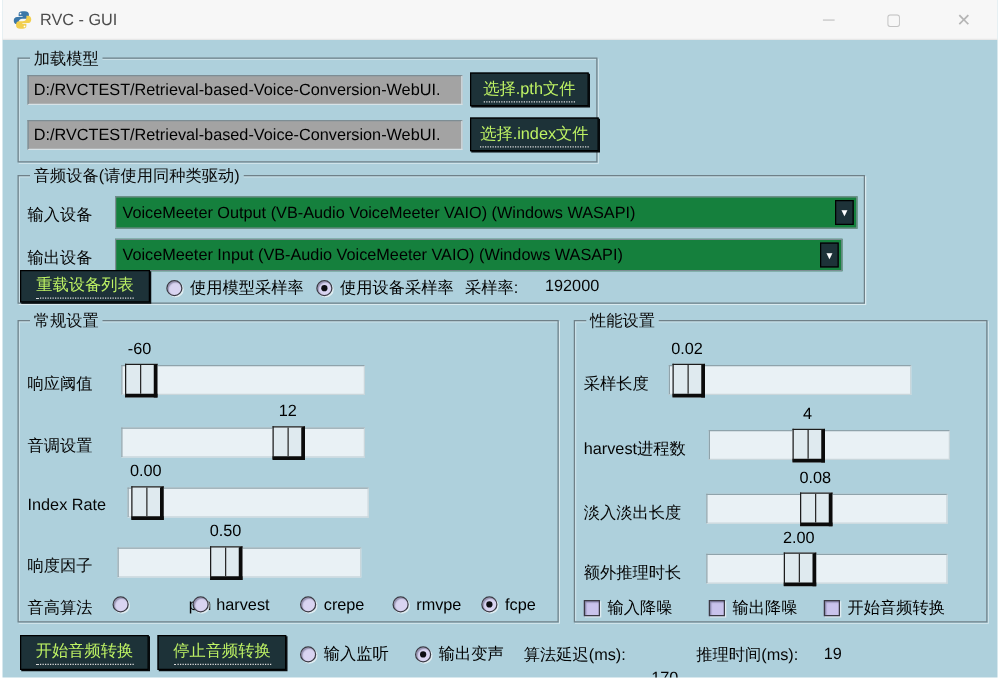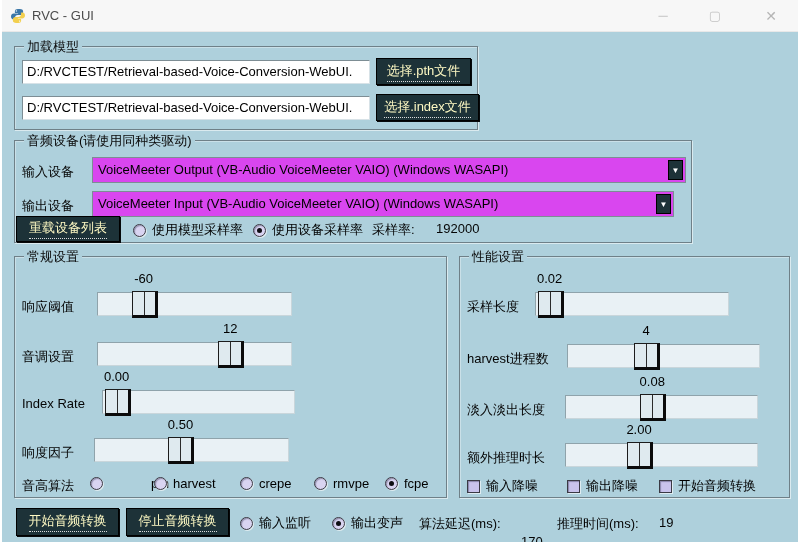--- a/index.html
+++ b/index.html
@@ -17,7 +17,7 @@
   .group { position:absolute; border:1px solid #6f8088; box-shadow:1px 1px 0 rgba(255,255,255,.55), inset 1px 1px 0 rgba(255,255,255,.35); }
   .legend { position:absolute; top:-9px; left:9px; background:#aed0dc; padding:0 3px; font-size:13px; color:#0a0a0a; white-space:nowrap; }
   
-  .field { position:absolute; background:#ffffff; border:1px solid #7d8d94; border-right-color:#d7e2e7; border-bottom-color:#d7e2e7;
+  .field { position:absolute; background:#a3a3a3; border:1px solid #7d8d94; border-right-color:#d7e2e7; border-bottom-color:#d7e2e7;
            padding:3px 16px 0 4px; white-space:nowrap; overflow:hidden; color:#000; }
   .combo { position:absolute; background:#d946ef; border:1px solid #7d8d94; padding:4px 20px 0 5px; white-space:nowrap; overflow:hidden; }
   .combo .arrow { position:absolute; right:2px; top:2px; bottom:2px; width:15px; background:#1d3238; color:#fff;

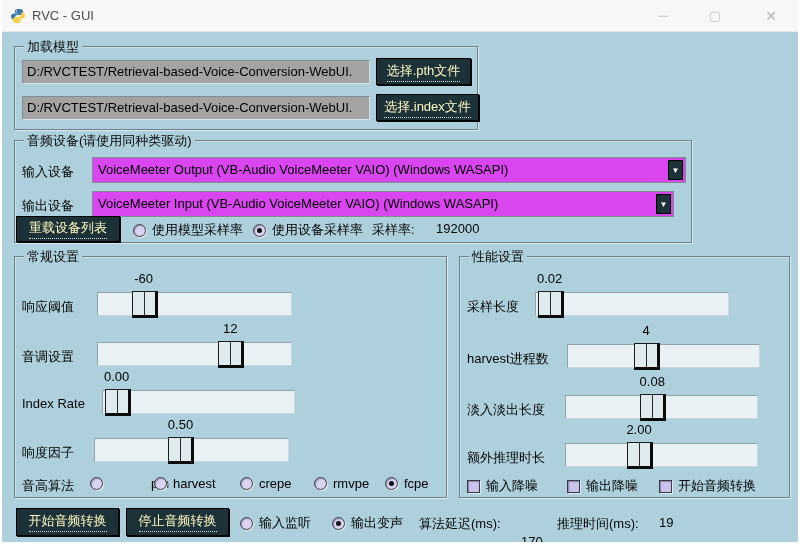--- a/index.html
+++ b/index.html
@@ -23,7 +23,7 @@
   .combo .arrow { position:absolute; right:2px; top:2px; bottom:2px; width:15px; background:#1d3238; color:#fff;
                   font-size:8px; line-height:20px; text-align:center; border:1px solid #000; }
   
-  .dbtn { position:absolute; background:#1d3238; color:#fef9c3; border:1px solid #000; box-shadow:1px 1px 0 #06090b;
+  .dbtn { position:absolute; background:#1d3238; color:#bef264; border:1px solid #000; box-shadow:1px 1px 0 #06090b;
           text-align:center; font-size:13px; display:flex; align-items:center; justify-content:center; white-space:nowrap; }
   .dbtn span { border-bottom:1px dotted #dcdcdc; padding-bottom:1px; }
   

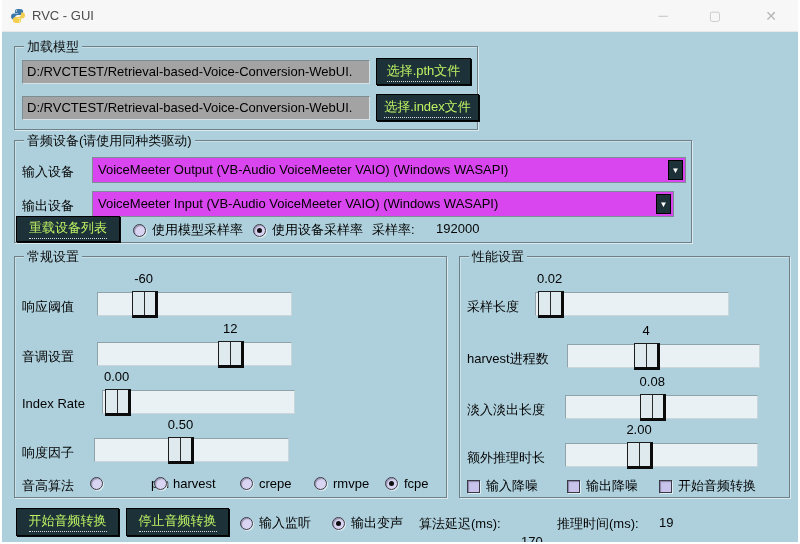--- a/index.html
+++ b/index.html
@@ -19,7 +19,7 @@
   
   .field { position:absolute; background:#a3a3a3; border:1px solid #7d8d94; border-right-color:#d7e2e7; border-bottom-color:#d7e2e7;
            padding:3px 16px 0 4px; white-space:nowrap; overflow:hidden; color:#000; }
-  .combo { position:absolute; background:#d946ef; border:1px solid #7d8d94; padding:4px 20px 0 5px; white-space:nowrap; overflow:hidden; }
+  .combo { position:absolute; background:#15803d; border:1px solid #7d8d94; padding:4px 20px 0 5px; white-space:nowrap; overflow:hidden; }
   .combo .arrow { position:absolute; right:2px; top:2px; bottom:2px; width:15px; background:#1d3238; color:#fff;
                   font-size:8px; line-height:20px; text-align:center; border:1px solid #000; }
   

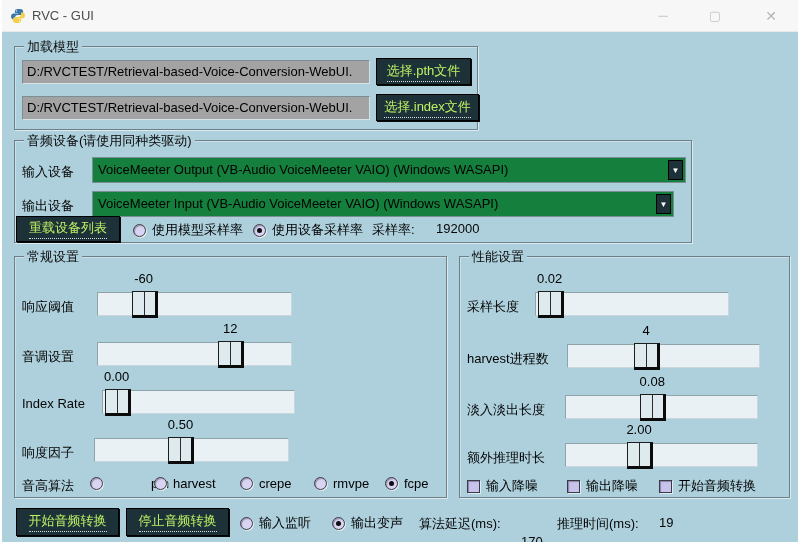--- a/index.html
+++ b/index.html
@@ -105,7 +105,7 @@
   </div>
   <span class="slabel" style="left:20px;top:298px;">响应阈值</span>
   <div class="track" style="left:95px;top:292px;width:195px;">
-    <div class="handle" style="left: calc(1% - 0.26px); margin-left: 32px;">
+    <div class="handle" style="left: calc(1% - 0.26px);">
         <span class="val">-60</span>
       </div>
   </div>

